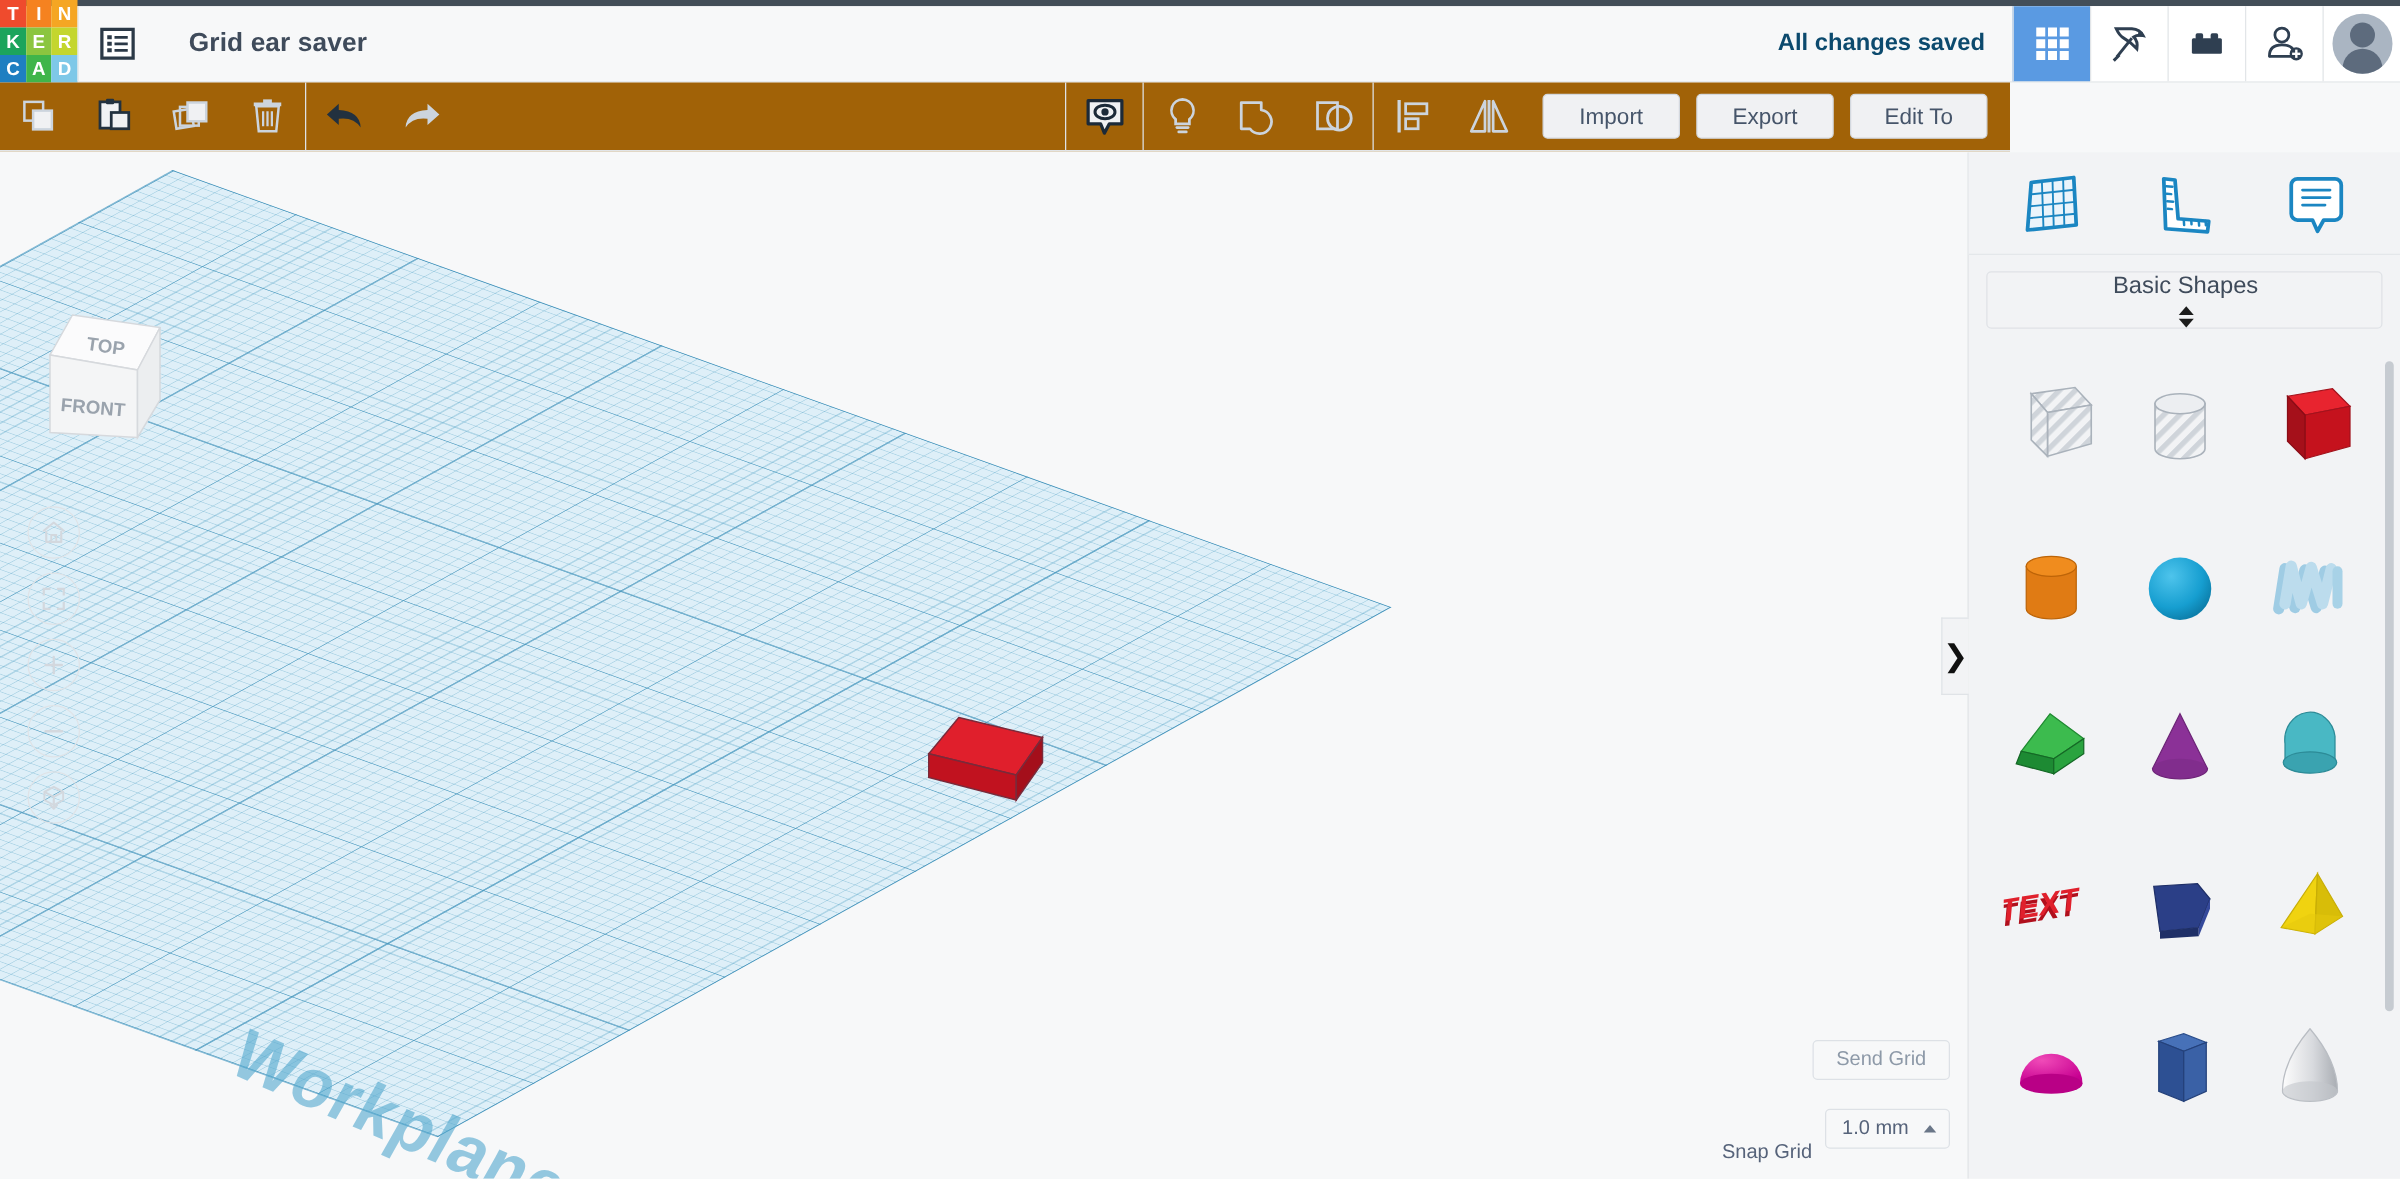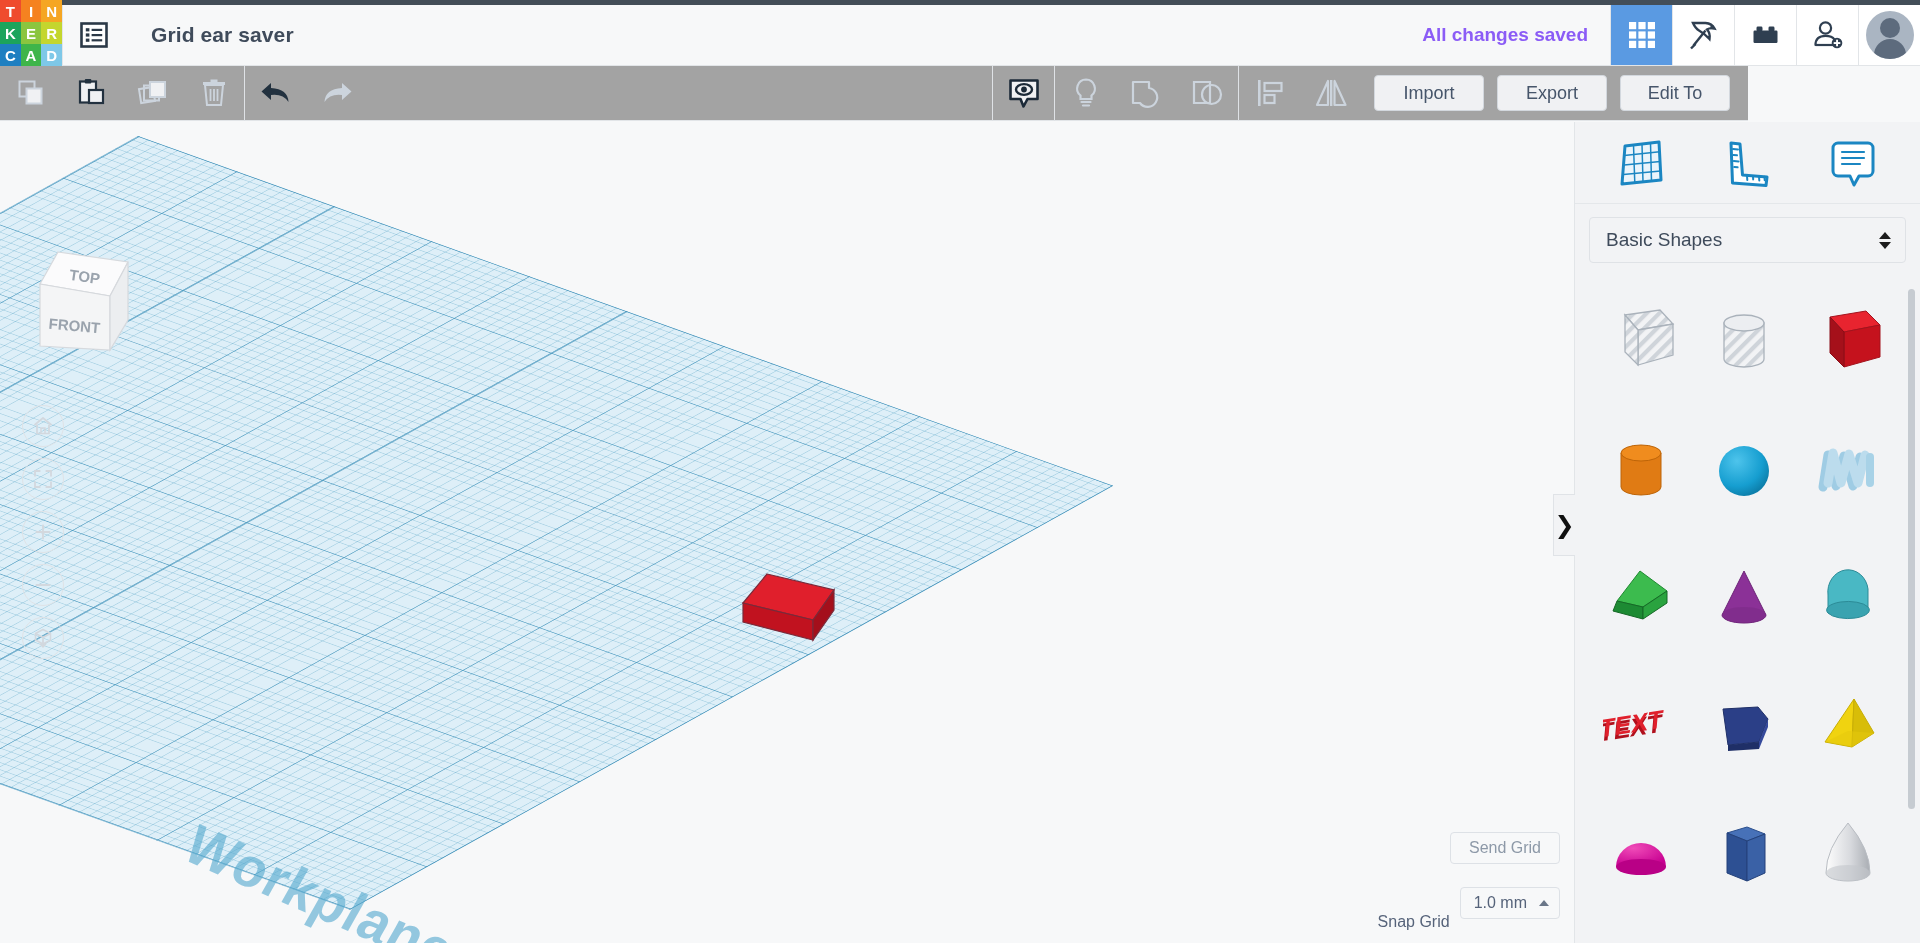--- a/index.html
+++ b/index.html
@@ -53,7 +53,7 @@
   .hdr-spacer { flex: 1 1 auto; }
   .saved-text {
     display: flex; align-items: center; padding-right: 22px;
-    font-size: 19px; color: #8b5cf6; font-weight: 600;
+    font-size: 19px; color: #0c4a6e; font-weight: 600;
   }
   .hdr-icon-btn {
     width: 62px; display: flex; align-items: center; justify-content: center;

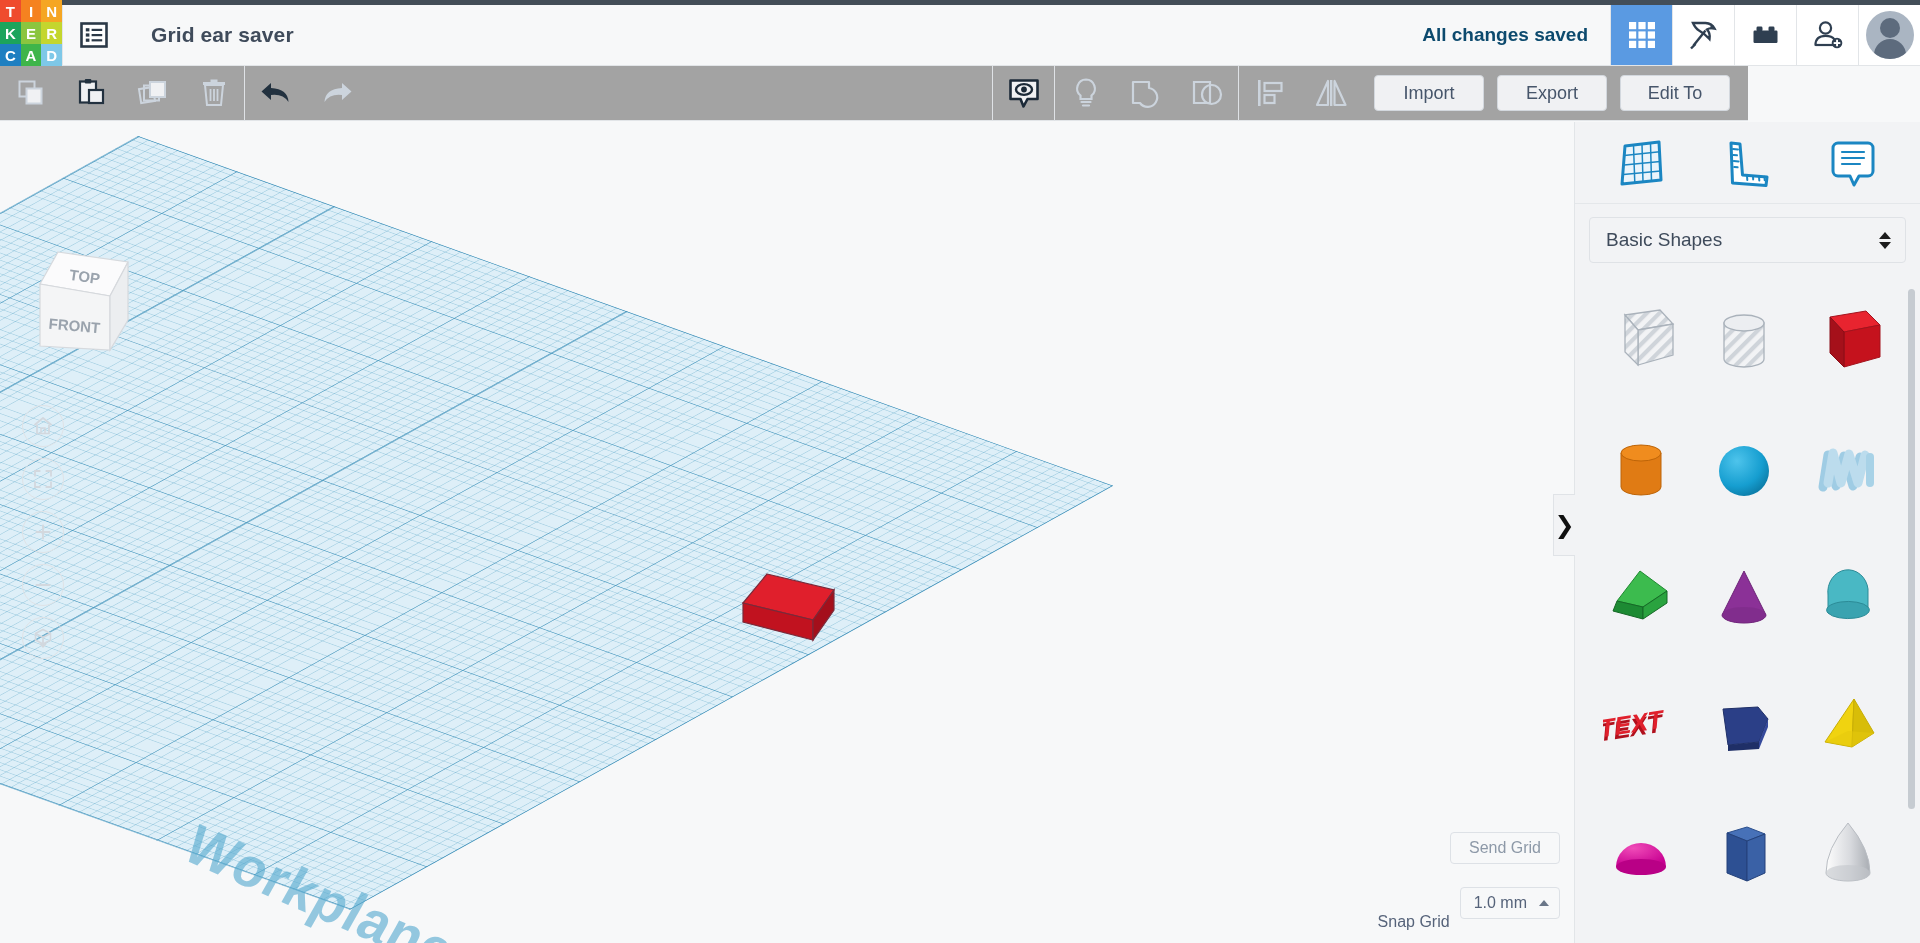--- a/index.html
+++ b/index.html
@@ -82,8 +82,8 @@
 
   
   .toolbar {
-    position: absolute; top: 66px; left: 0; width: 1748px; height: 55px;
-    background: #a3a3a3;
+    position: absolute; top: 66px; left: 0; width: 1608px; height: 55px;
+    background: #a16207;
     display: flex; align-items: center;
     border-bottom: 1px solid #e2e5e8;
   }

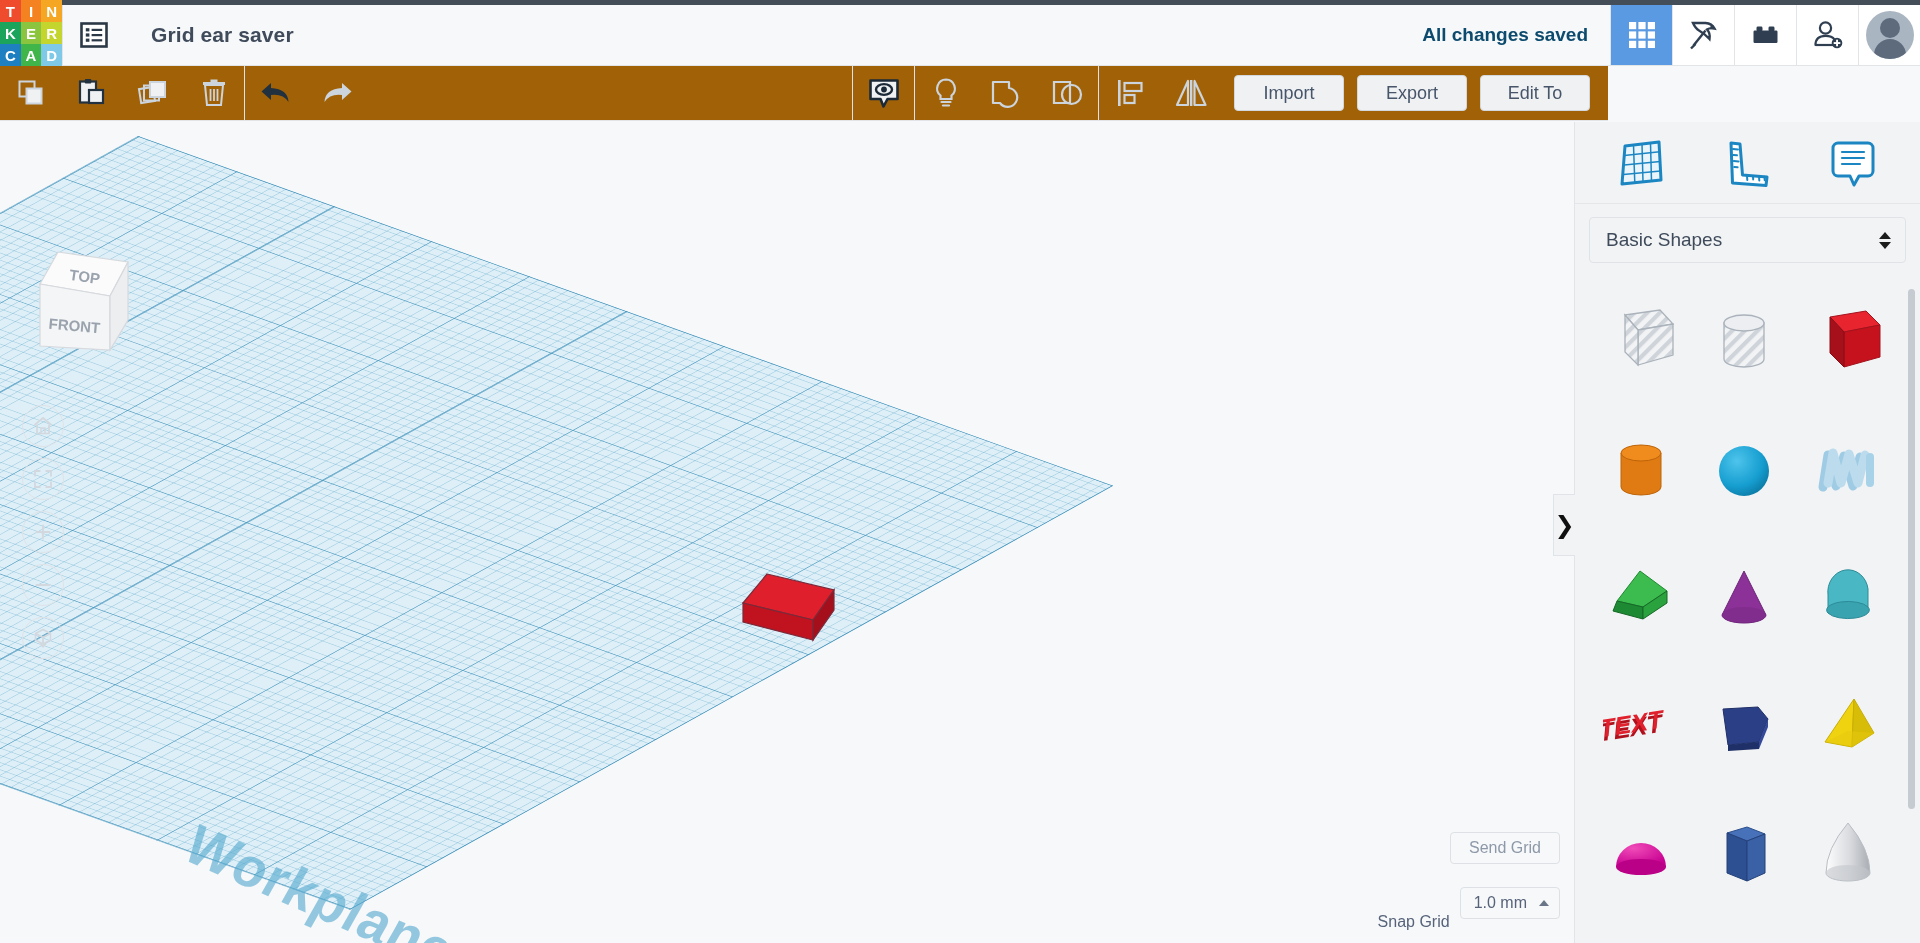--- a/index.html
+++ b/index.html
@@ -184,7 +184,7 @@
     width: 100%; height: 46px;
     border: 1px solid #dfe2e6; border-radius: 4px; background: #f2f3f5;
     display: flex; align-items: center; justify-content: space-between;
-    padding: 0 14px 0 16px; font-size: 19px; color: #3f4b5b; cursor: pointer;
+    padding: 0 14px 0 16px; font-size: 19px; color: #3f4b5b; cursor: pointer; flex-direction: column;
   }
   .spin { display: flex; flex-direction: column; gap: 3px; }
   .spin .up { width: 0; height: 0; border-left: 6px solid transparent; border-right: 6px solid transparent; border-bottom: 7px solid #1c1c1c; }

